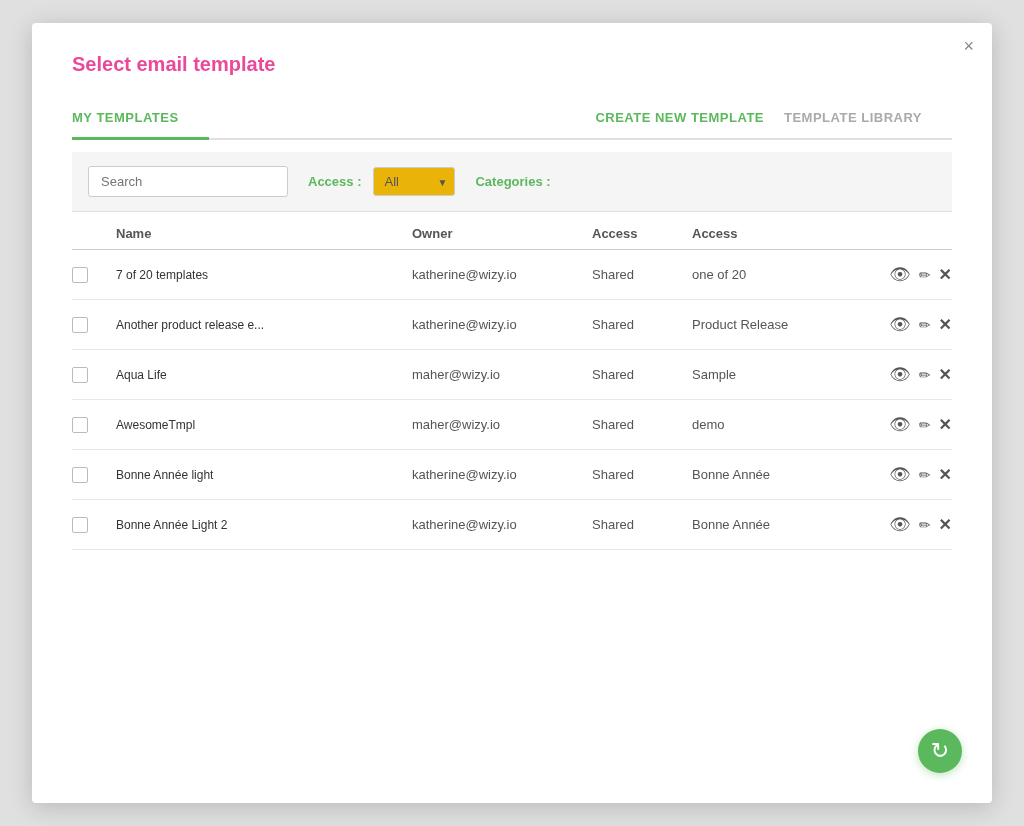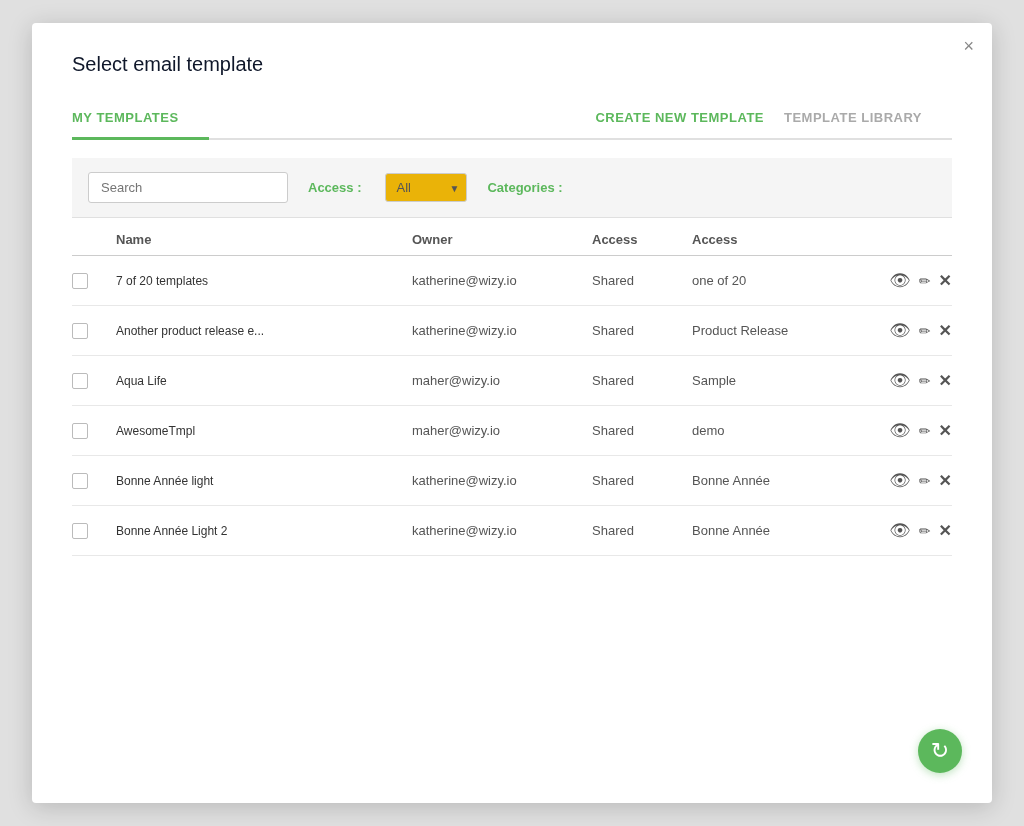--- a/index.html
+++ b/index.html
@@ -33,8 +33,8 @@
     }
     .modal-title {
       font-size: 20px;
-      font-weight: 400;
-      color: #0f172a;
+      font-weight: 700;
+      color: #ec4899;
       margin-bottom: 22px;
     }
     .tabs {

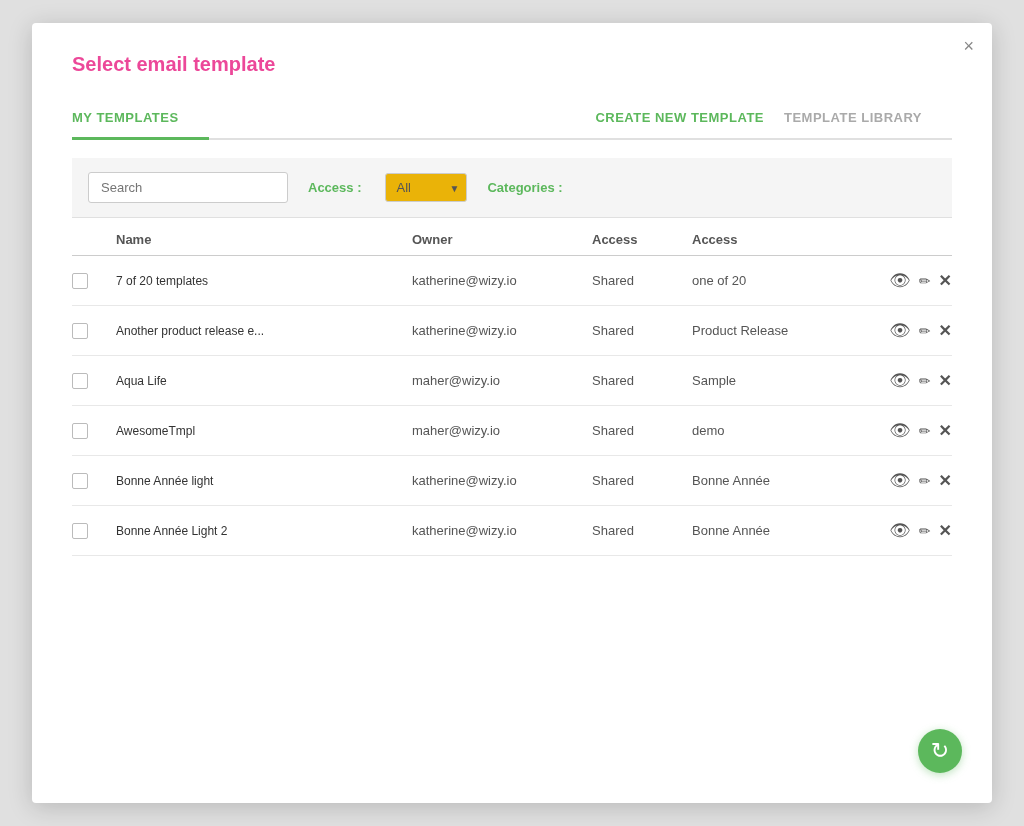--- a/index.html
+++ b/index.html
@@ -40,7 +40,7 @@
     .tabs {
       display: flex;
       border-bottom: 2px solid #e0e0e0;
-      margin-bottom: 18px;
+      margin-bottom: 12px;
     }
     .tab {
       padding: 12px 30px 12px 0;

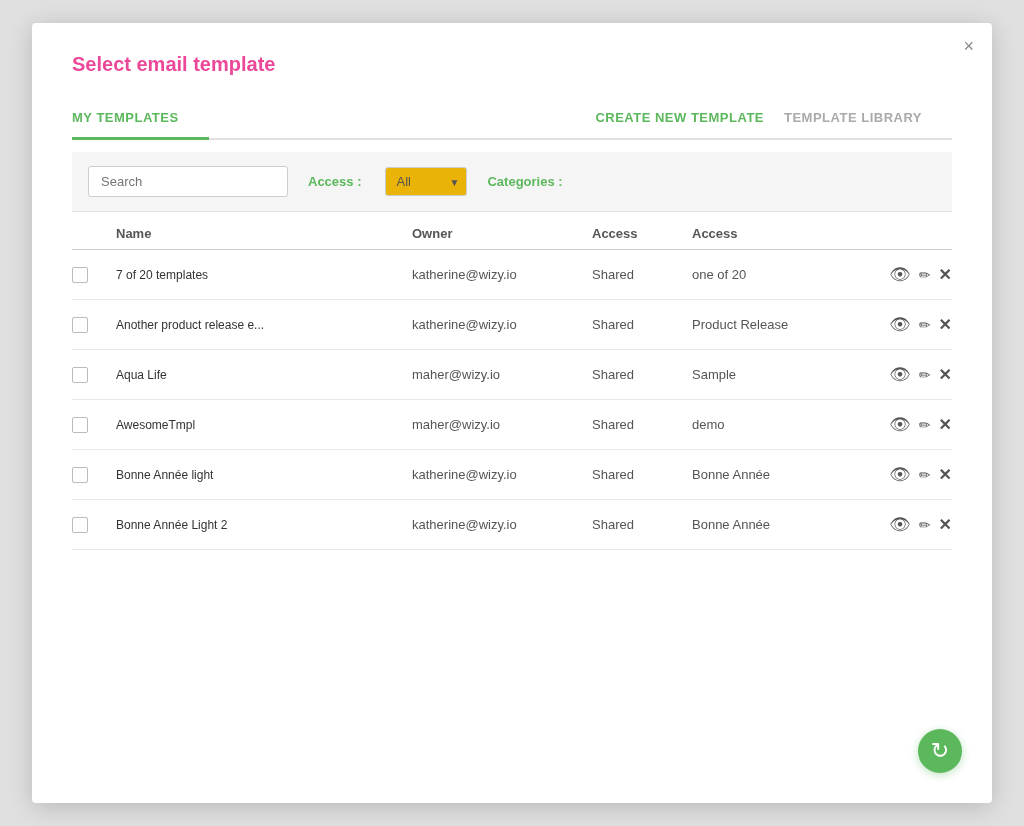--- a/index.html
+++ b/index.html
@@ -83,7 +83,7 @@
     .filter-group {
       display: flex;
       align-items: center;
-      gap: 24px;
+      gap: 12px;
     }
     .filter-label {
       color: #5cb85c;

